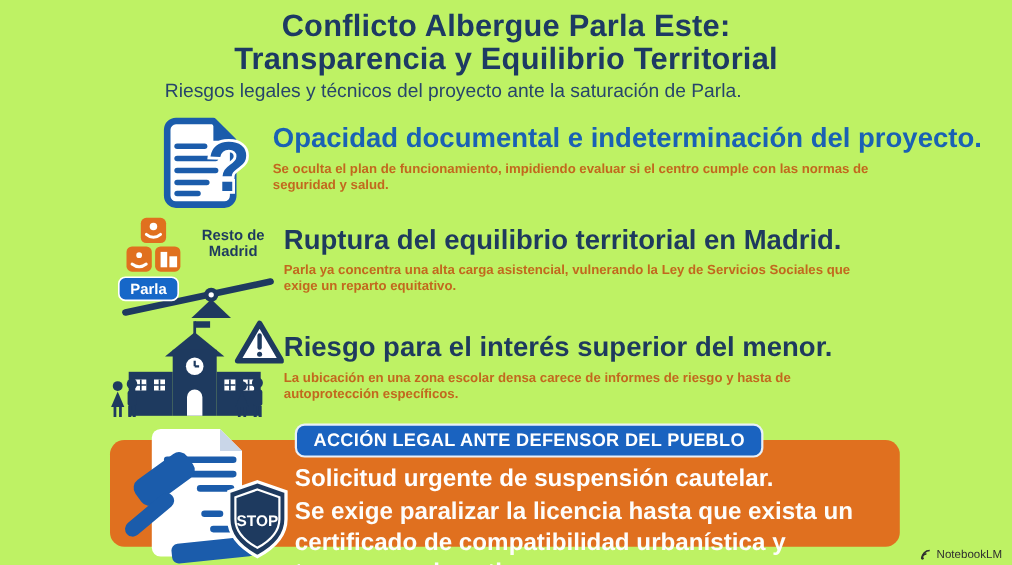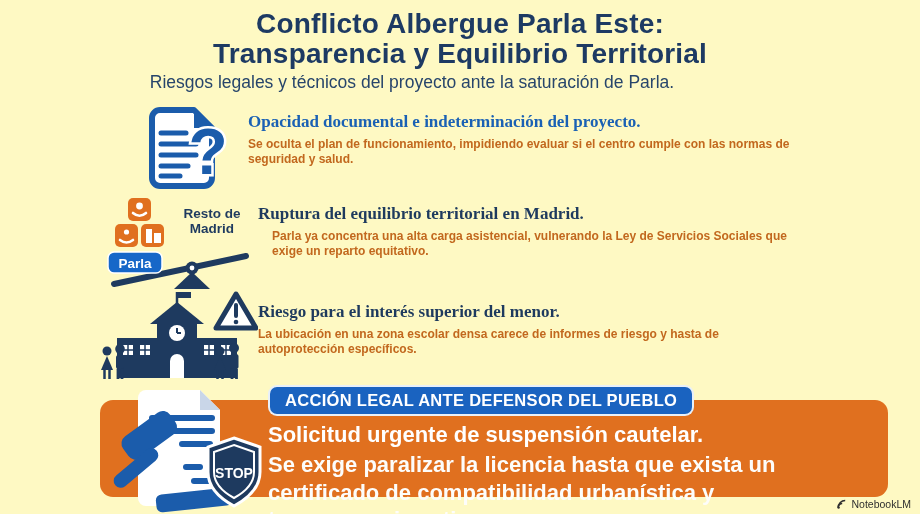--- a/index.html
+++ b/index.html
@@ -7,7 +7,7 @@
   body { font-family:"Liberation Sans", sans-serif; }
   .canvas {
     position:relative; width:920px; height:514px;
-    background:#fef9c3; overflow:hidden;
+    background:#bef264; overflow:hidden;
   }
   
   .title-line { position:absolute; left:0; width:920px; text-align:center;

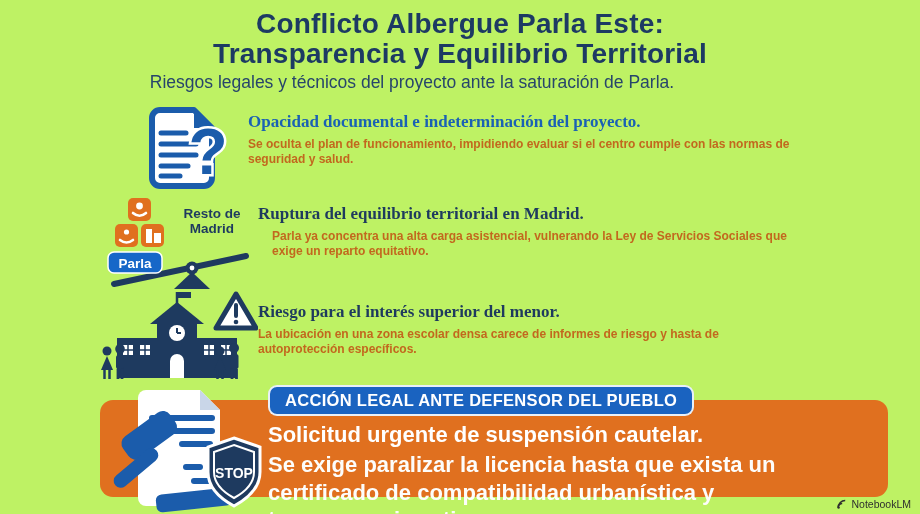--- a/index.html
+++ b/index.html
@@ -18,7 +18,7 @@
     font-size:17.5px; font-weight:500; color:#27456b; }
   
   .section-text { position:absolute; }
-  .section-heading { font-size:17px; font-weight:800; white-space:nowrap; margin-bottom:5px;font-family:Liberation Serif, serif; }
+  .section-heading { font-size:25px; font-weight:800; white-space:nowrap; margin-bottom:5px; }
   .heading-blue { color:#1a61b4; }
   .heading-navy { color:#1e3a5e; }
   .section-body { font-size:12px; font-weight:600; color:#c2681e; line-height:1.27; }

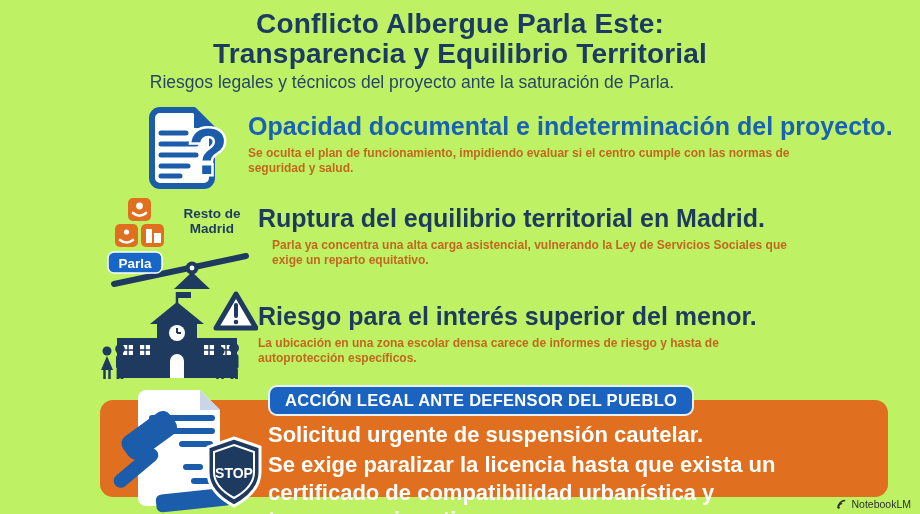--- a/index.html
+++ b/index.html
@@ -23,7 +23,7 @@
   .heading-navy { color:#1e3a5e; }
   .section-body { font-size:12px; font-weight:600; color:#c2681e; line-height:1.27; }
   .s1-text { left:248px; top:112px; } .s1-text .section-body { max-width:545px; }
-  .s2-text { left:258px; top:204px; } .s2-text .section-body { max-width:548px;margin-left:14px; }
+  .s2-text { left:258px; top:204px; } .s2-text .section-body { max-width:548px; }
   .s3-text { left:258px; top:302px; } .s3-text .section-body { max-width:505px; }
   .icon-abs { position:absolute; }
   .icon-doc { left:136px; top:104px; }

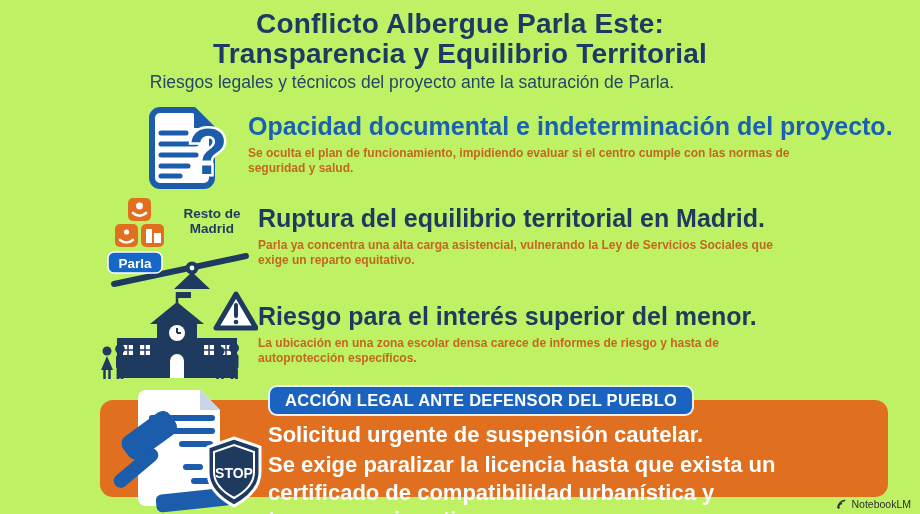--- a/index.html
+++ b/index.html
@@ -30,7 +30,7 @@
   .icon-seesaw { left:100px; top:196px; }
   .icon-school { left:100px; top:288px; }
   
-  .banner { position:absolute; left:100px; top:400px; width:788px; height:97px;
+  .banner { position:absolute; left:100px; top:400px; width:718px; height:97px;
     background:#e0701f; border-radius:13px; }
   .banner-badge { position:absolute; left:168px; top:-15px;
     background:#1a63c0; color:#fff; font-size:16.5px; font-weight:800;

